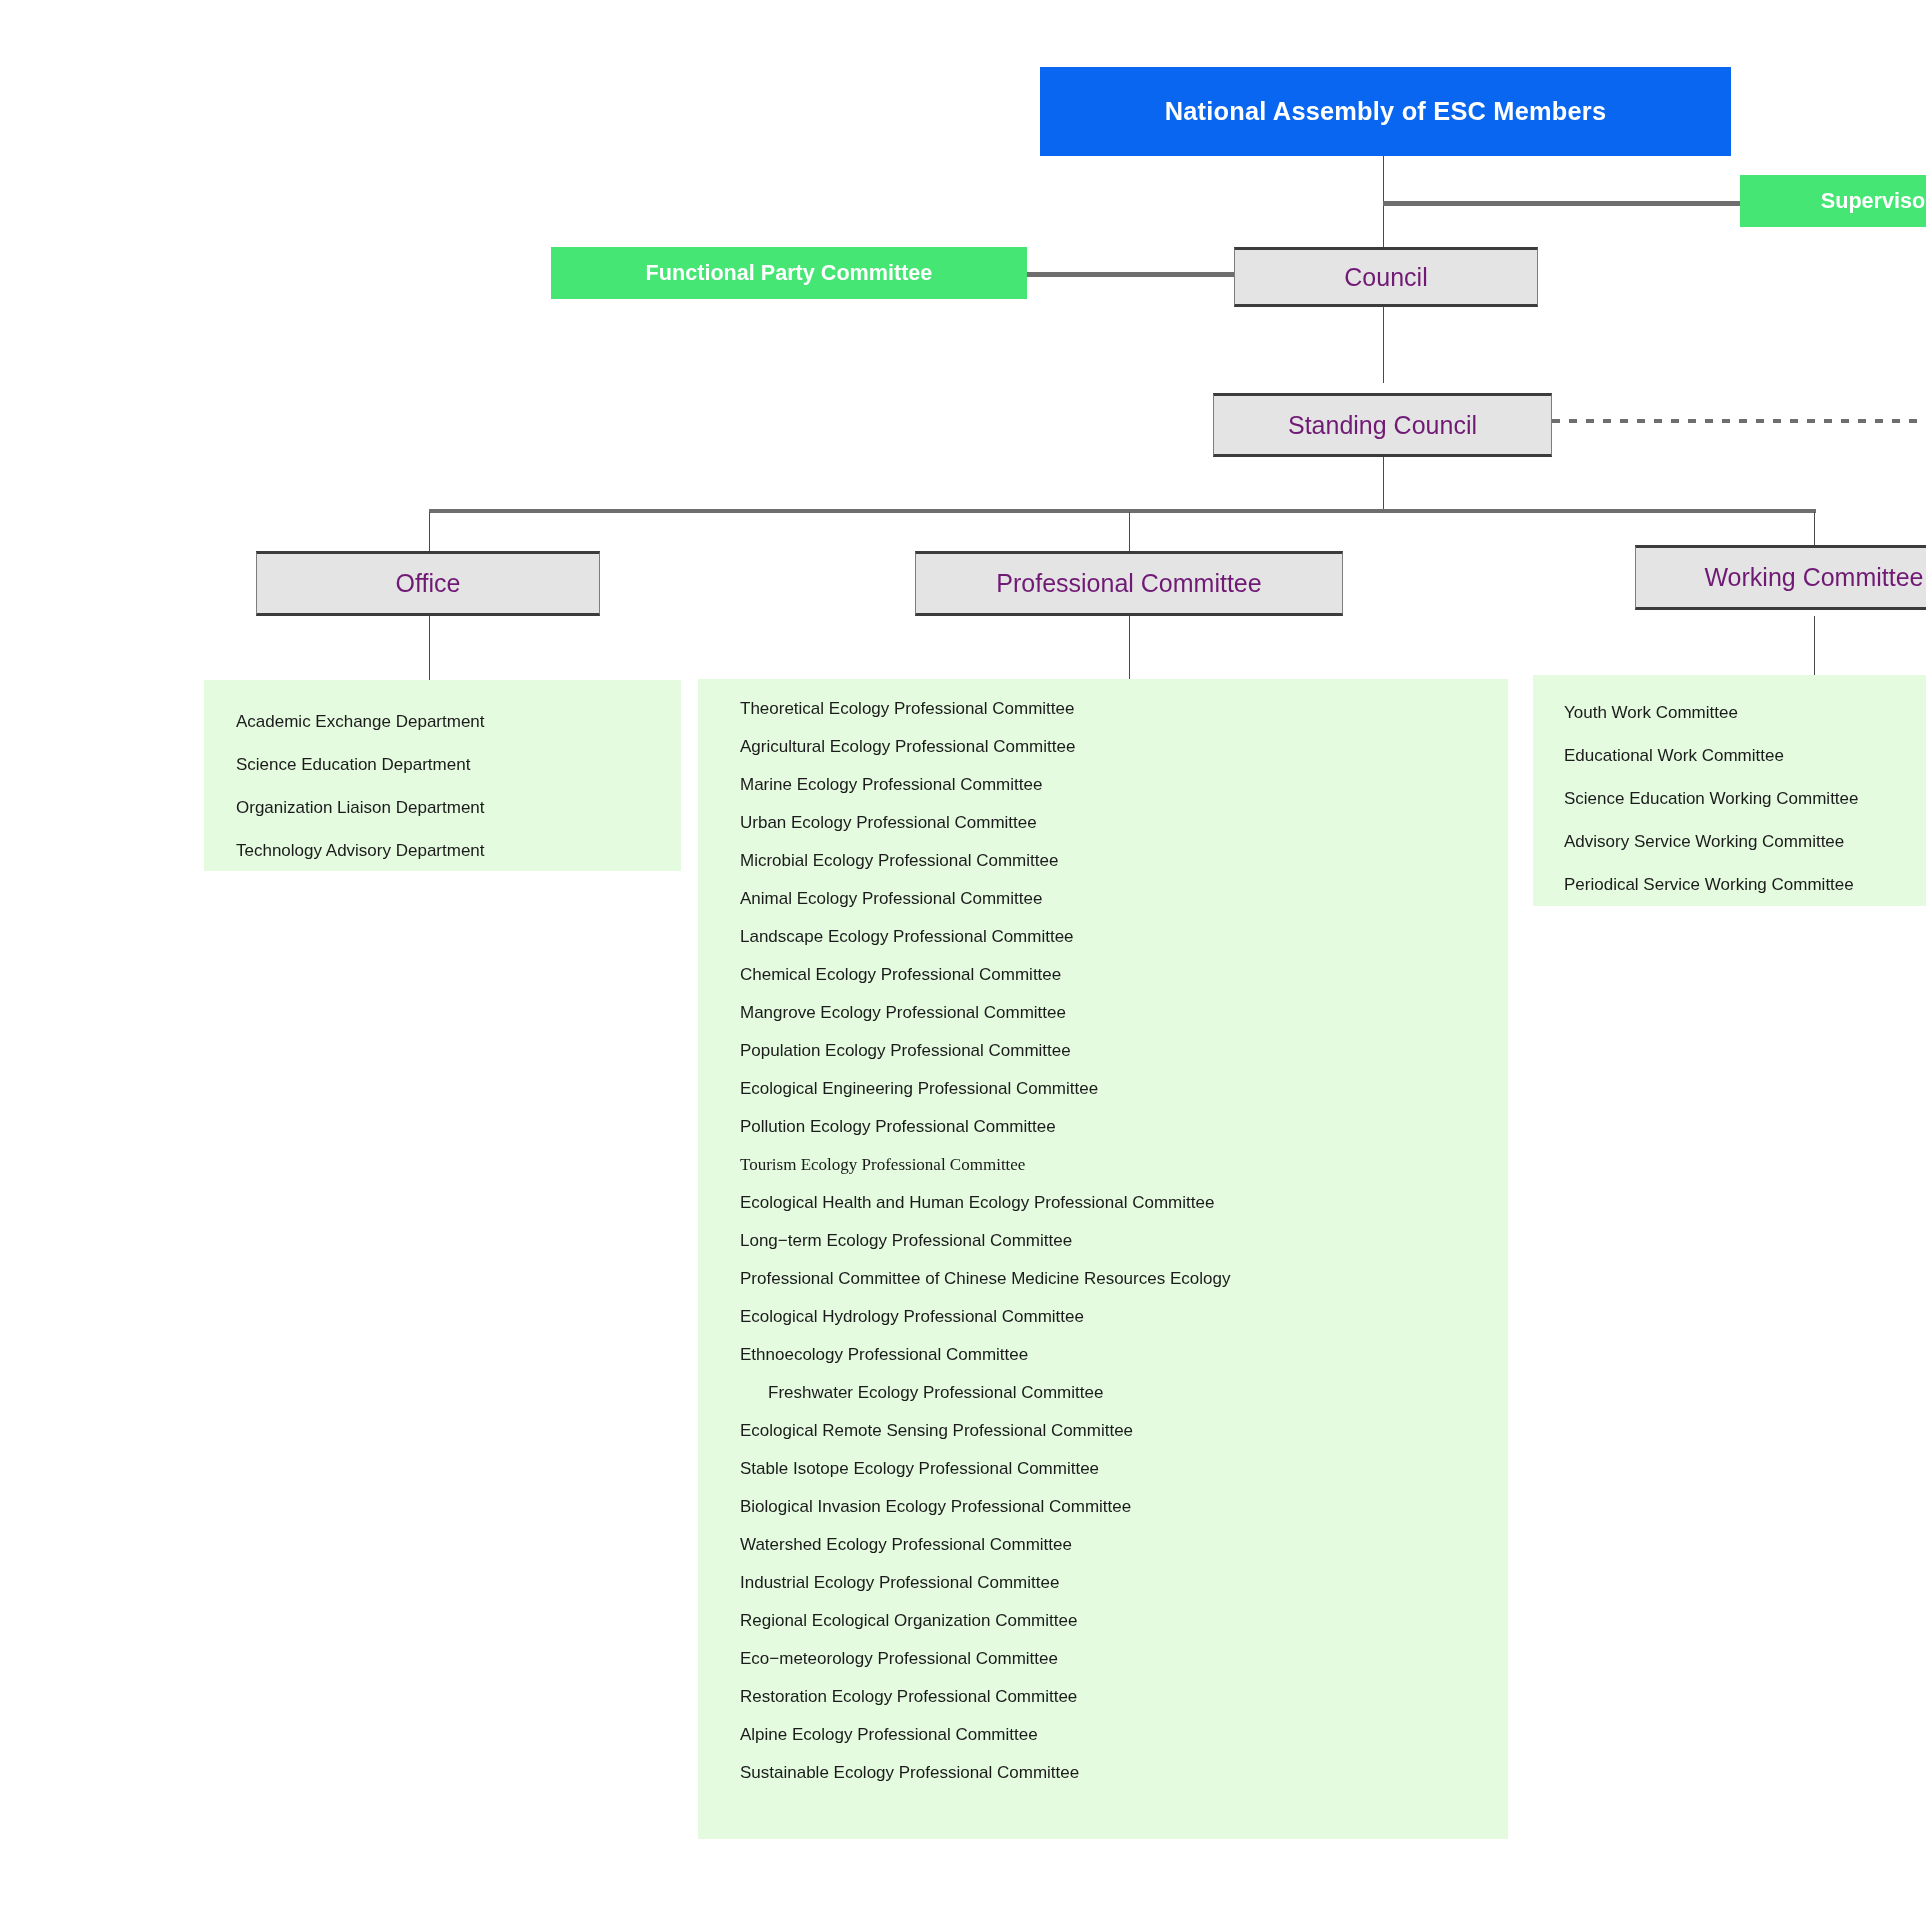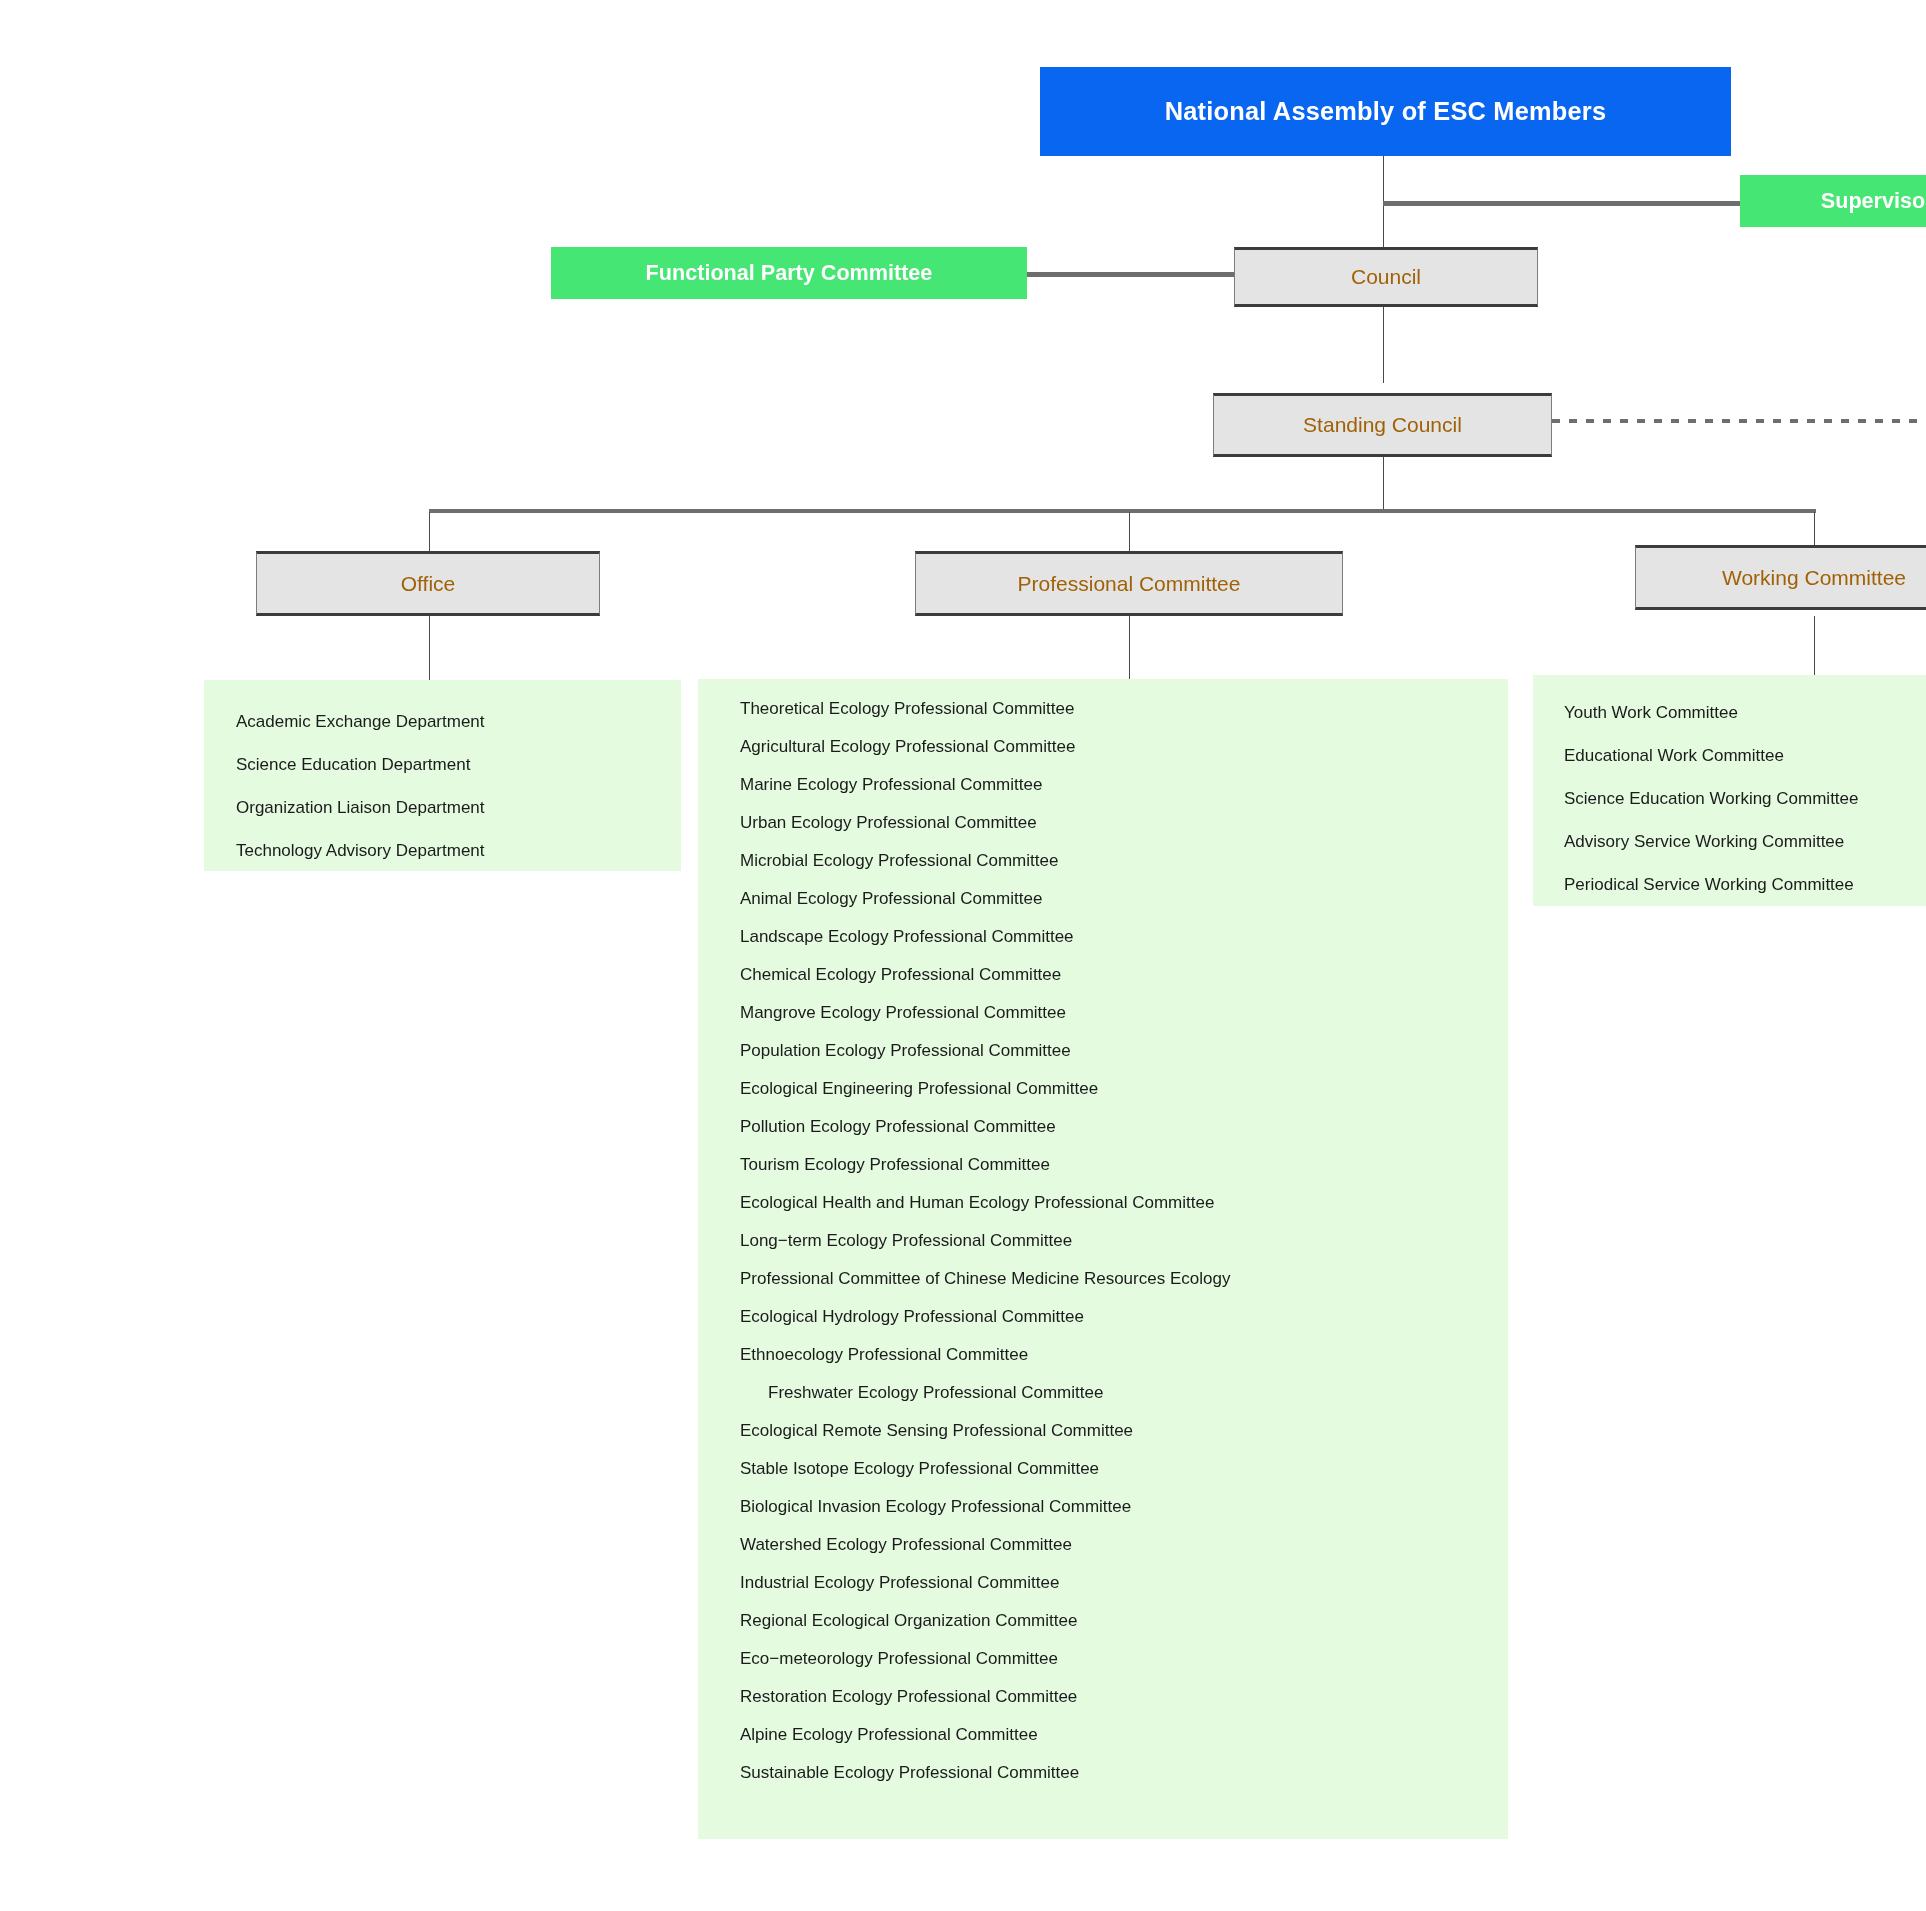--- a/index.html
+++ b/index.html
@@ -44,8 +44,8 @@
 
   .node-grey {
     background: #e4e4e4;
-    color: #a16207;
-    font-size: 21px;
+    color: #701a75;
+    font-size: 25px;
     border-top: 3.5px solid #3c3c3c;
     border-bottom: 3.5px solid #3c3c3c;
     border-left: 0.8px solid #7d7d7d;

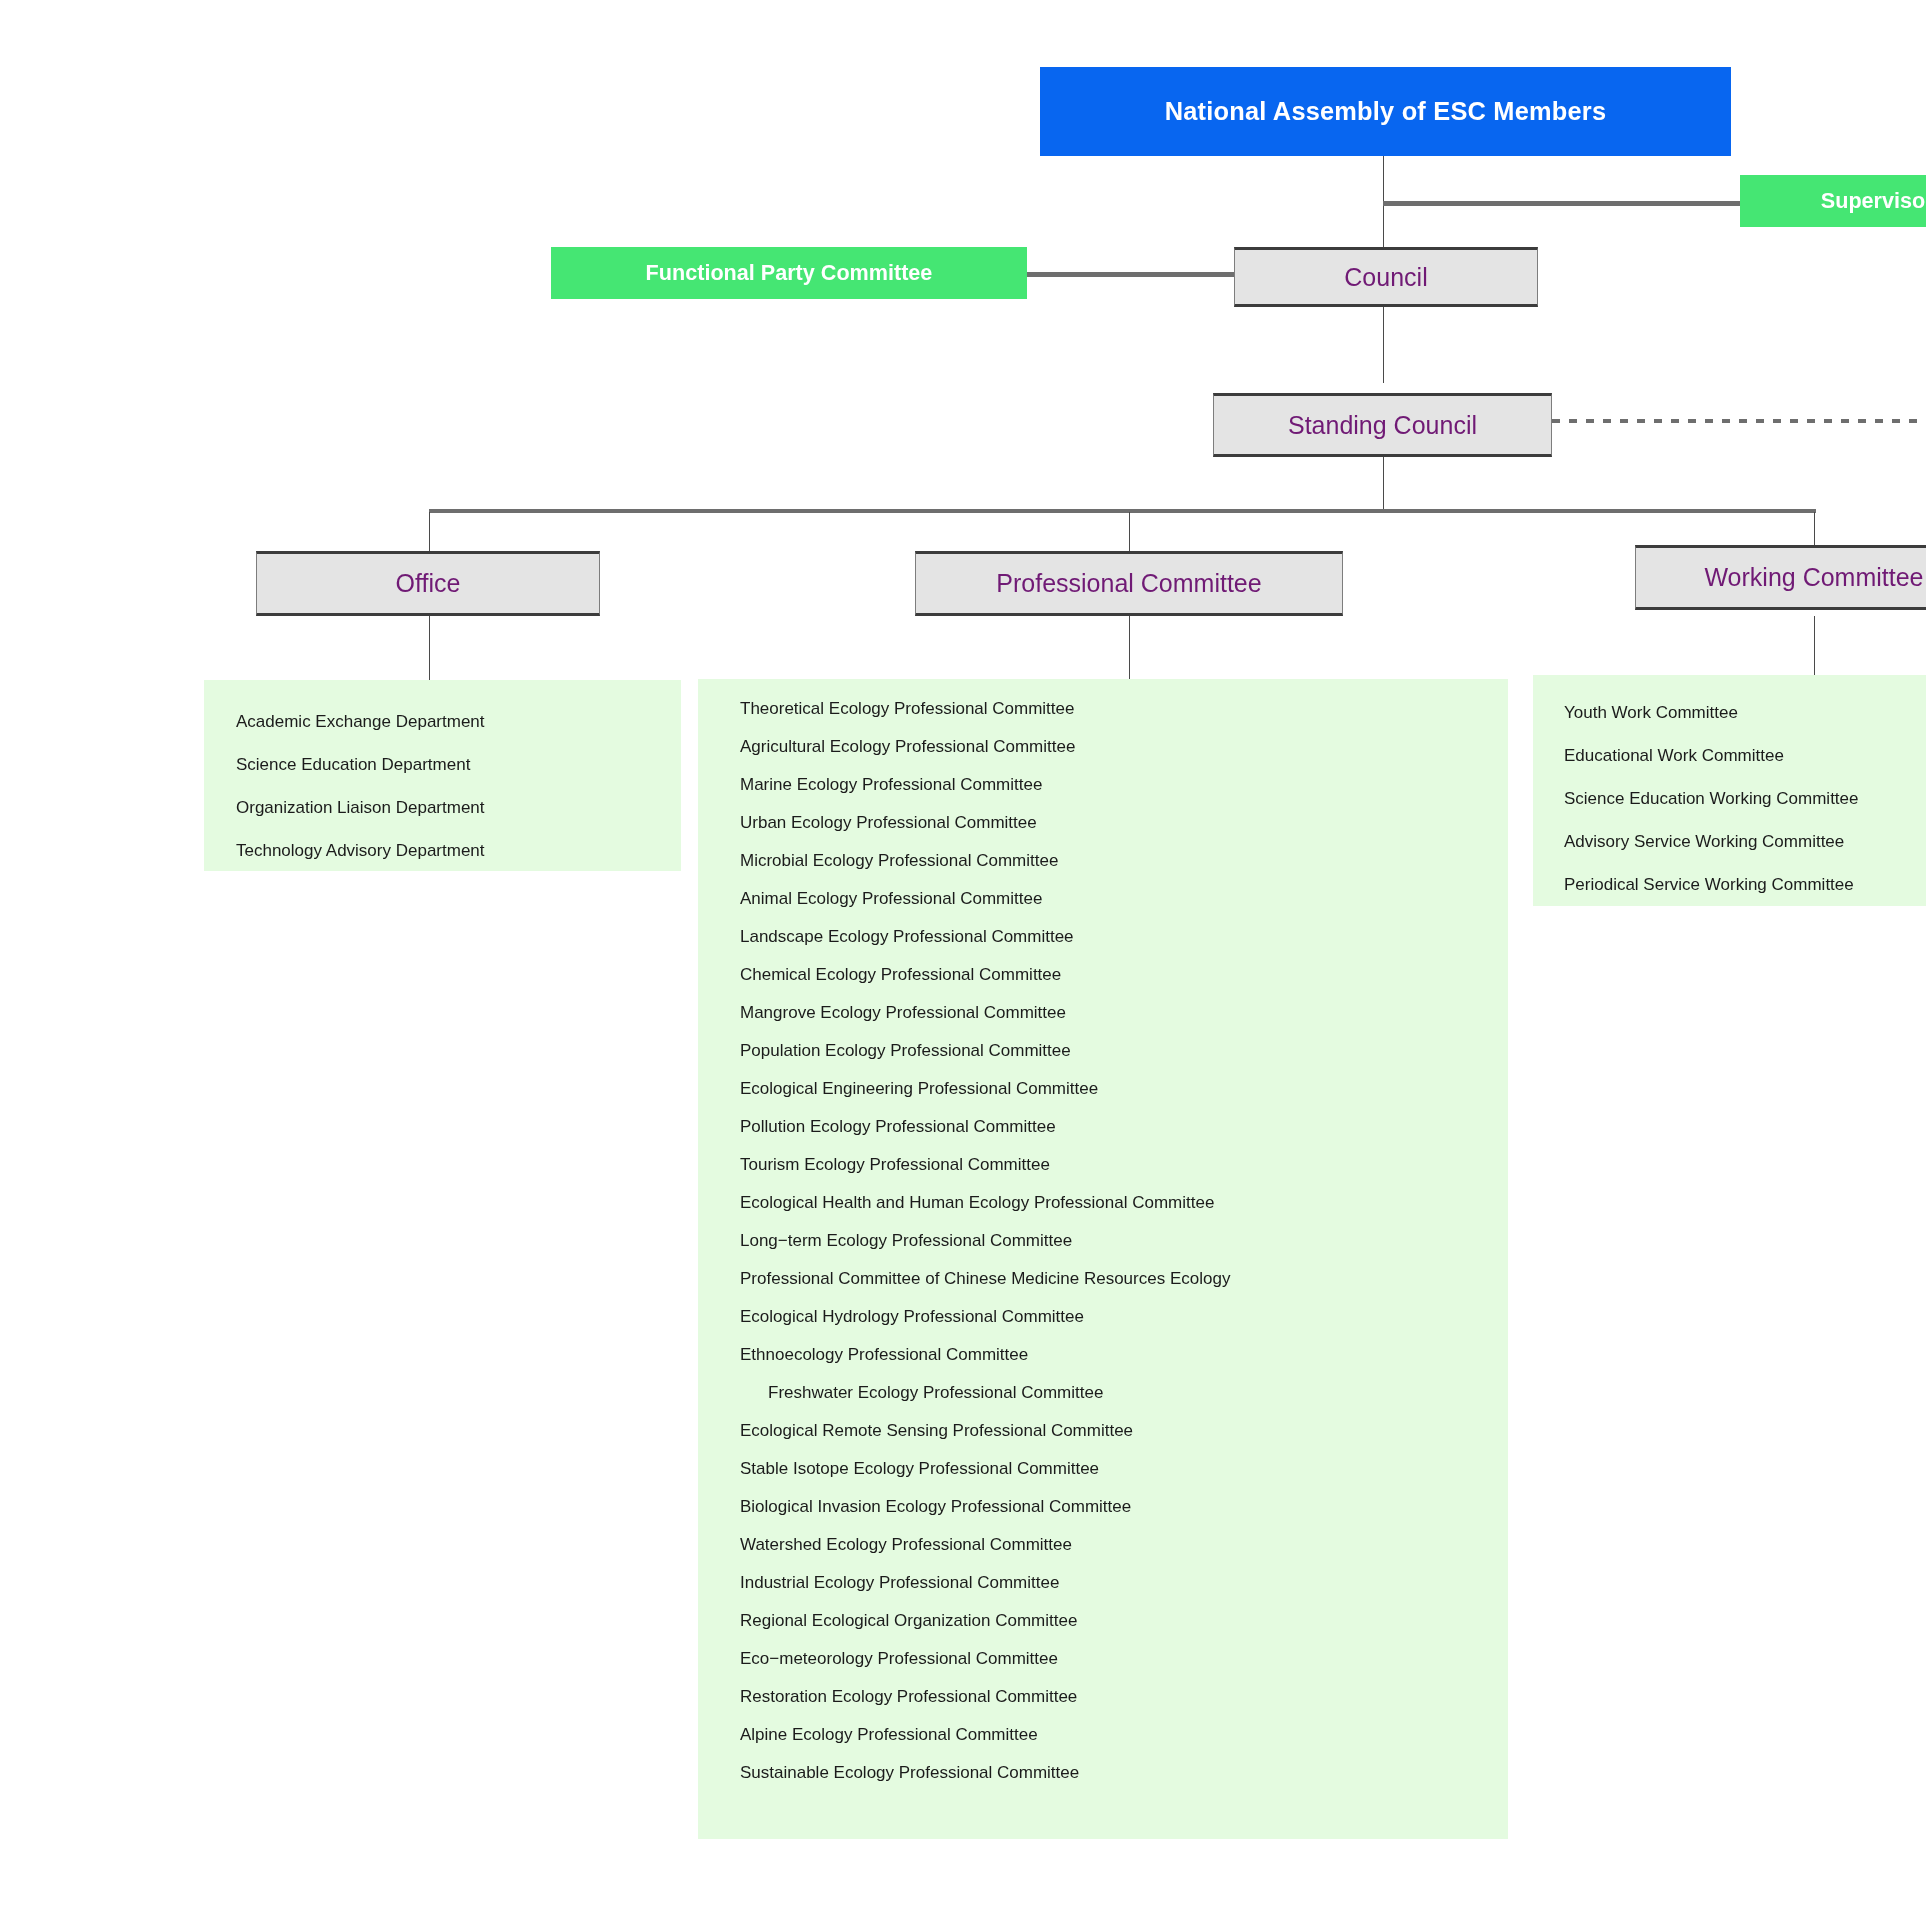--- a/index.html
+++ b/index.html
@@ -186,7 +186,7 @@
         <li style="height: 38px; line-height: 38px;">Population Ecology Professional Committee</li>
         <li style="height: 38px; line-height: 38px;">Ecological Engineering Professional Committee</li>
         <li style="height: 38px; line-height: 38px;">Pollution Ecology Professional Committee</li>
-        <li style="height: 38px; line-height: 38px;">Tourism Ecology Professional Committee</li>
+        <li style="height: 38px; line-height: 38px; font-family: Liberation Serif, serif;">Tourism Ecology Professional Committee</li>
         <li style="height: 38px; line-height: 38px;">Ecological Health and Human Ecology Professional Committee</li>
         <li style="height: 38px; line-height: 38px;">Long−term Ecology Professional Committee</li>
         <li style="height: 38px; line-height: 38px;">Professional Committee of Chinese Medicine Resources Ecology</li>

